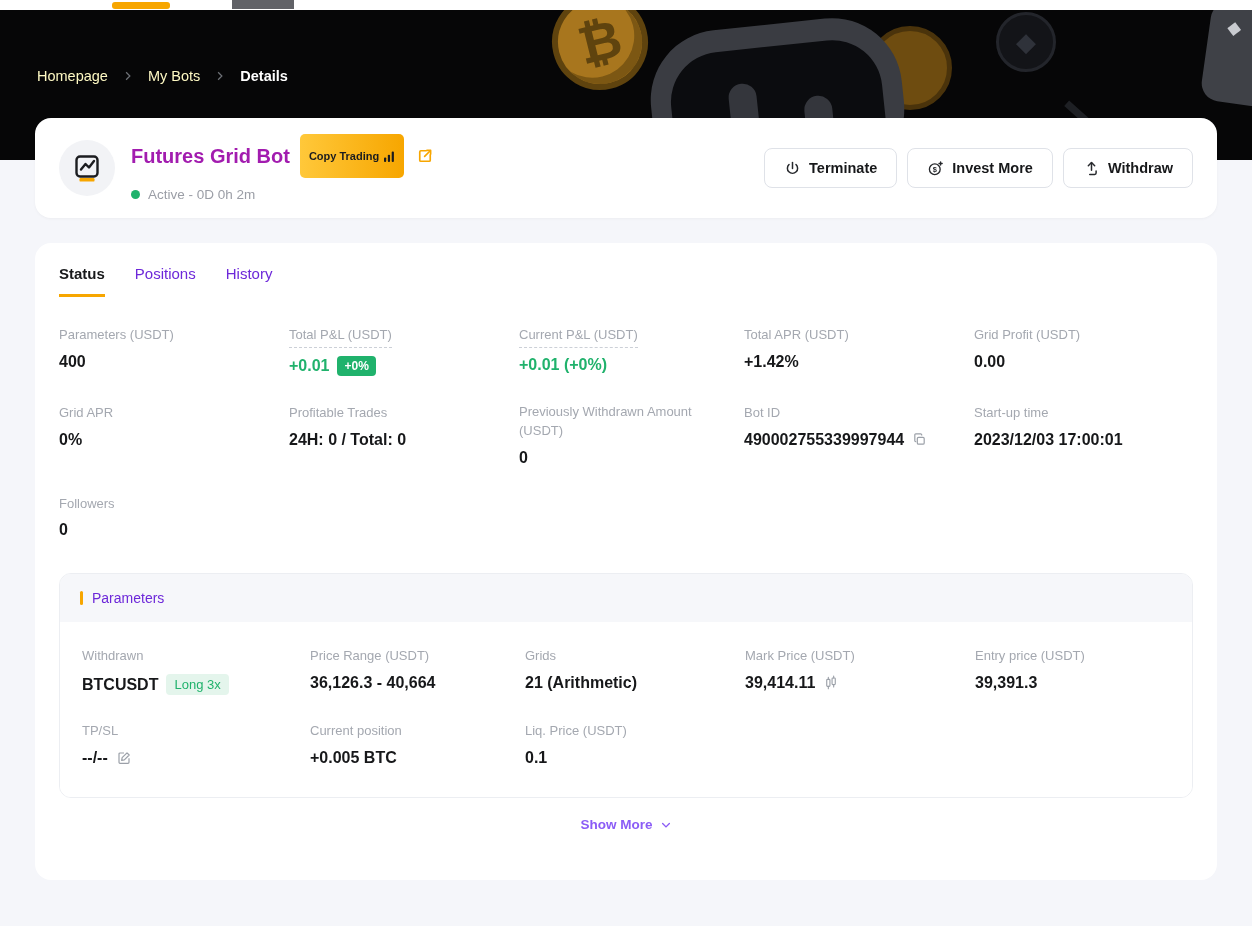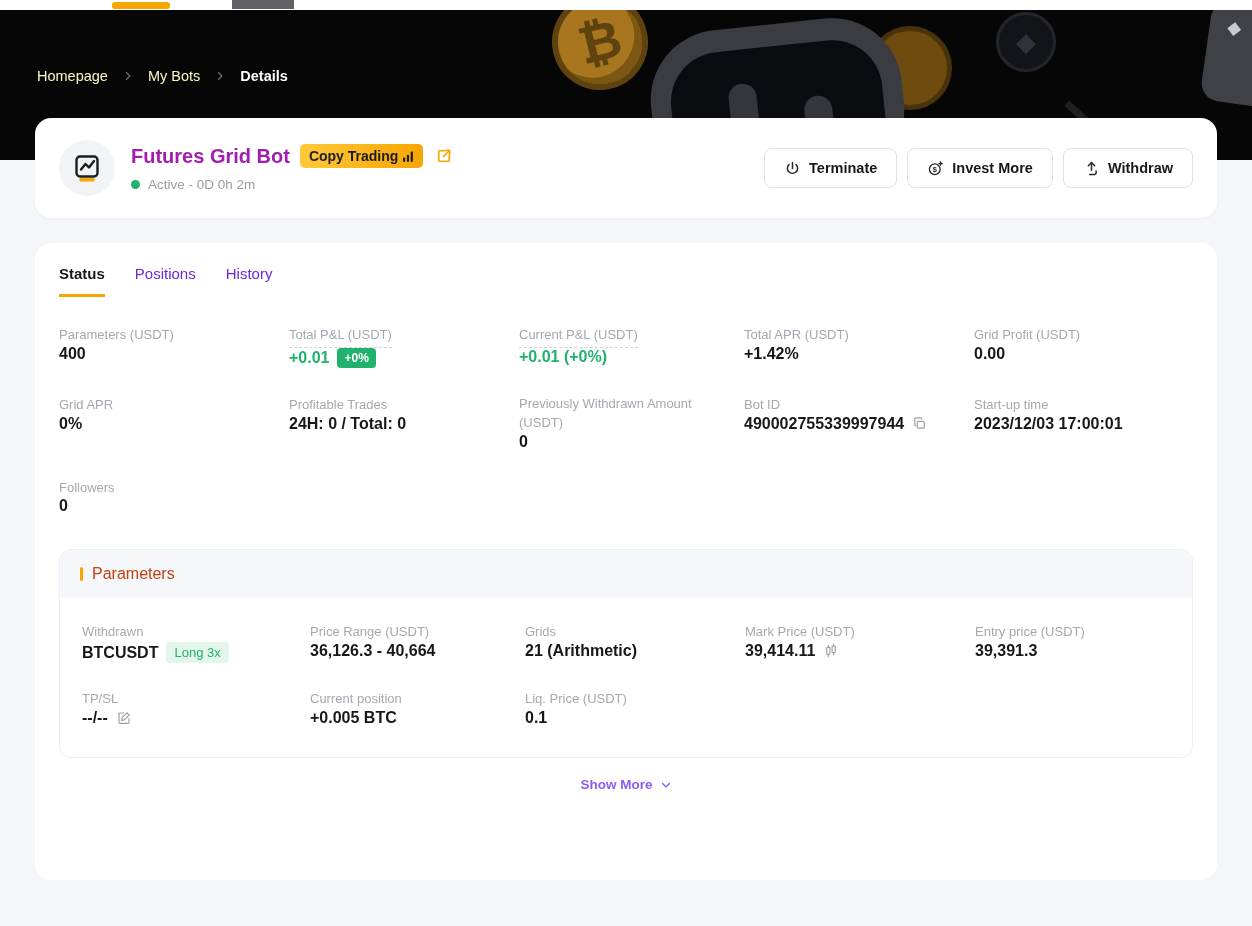--- a/index.html
+++ b/index.html
@@ -56,8 +56,8 @@
   .bot-avatar { width:56px; height:56px; border-radius:50%; background:#f2f3f6; display:flex; align-items:center; justify-content:center; }
   .bot-title-row { display:flex; align-items:center; gap:10px; }
   .bot-title { font-size:20px; font-weight:bold; color:#a21caf; }
-  .ct-badge { display:inline-flex; align-items:center; gap:5px; padding:4px 9px; border-radius:5px;
-    background:linear-gradient(90deg,#ffc83a,#f7a600); font-size:14px; font-weight:bold; color:#1b1c1f; cursor:pointer; }
+  .ct-badge { display:inline-flex; align-items:center; gap:5px; padding:16px 9px; border-radius:5px;
+    background:linear-gradient(90deg,#ffc83a,#f7a600); font-size:11px; font-weight:bold; color:#1b1c1f; cursor:pointer; }
   .ext-link { color:#f7a600; cursor:pointer; margin-left:2px; }
   .bot-status-row { display:flex; align-items:center; gap:8px; margin-top:9px; }
   .status-dot { width:9px; height:9px; border-radius:50%; background:#20b26c; }

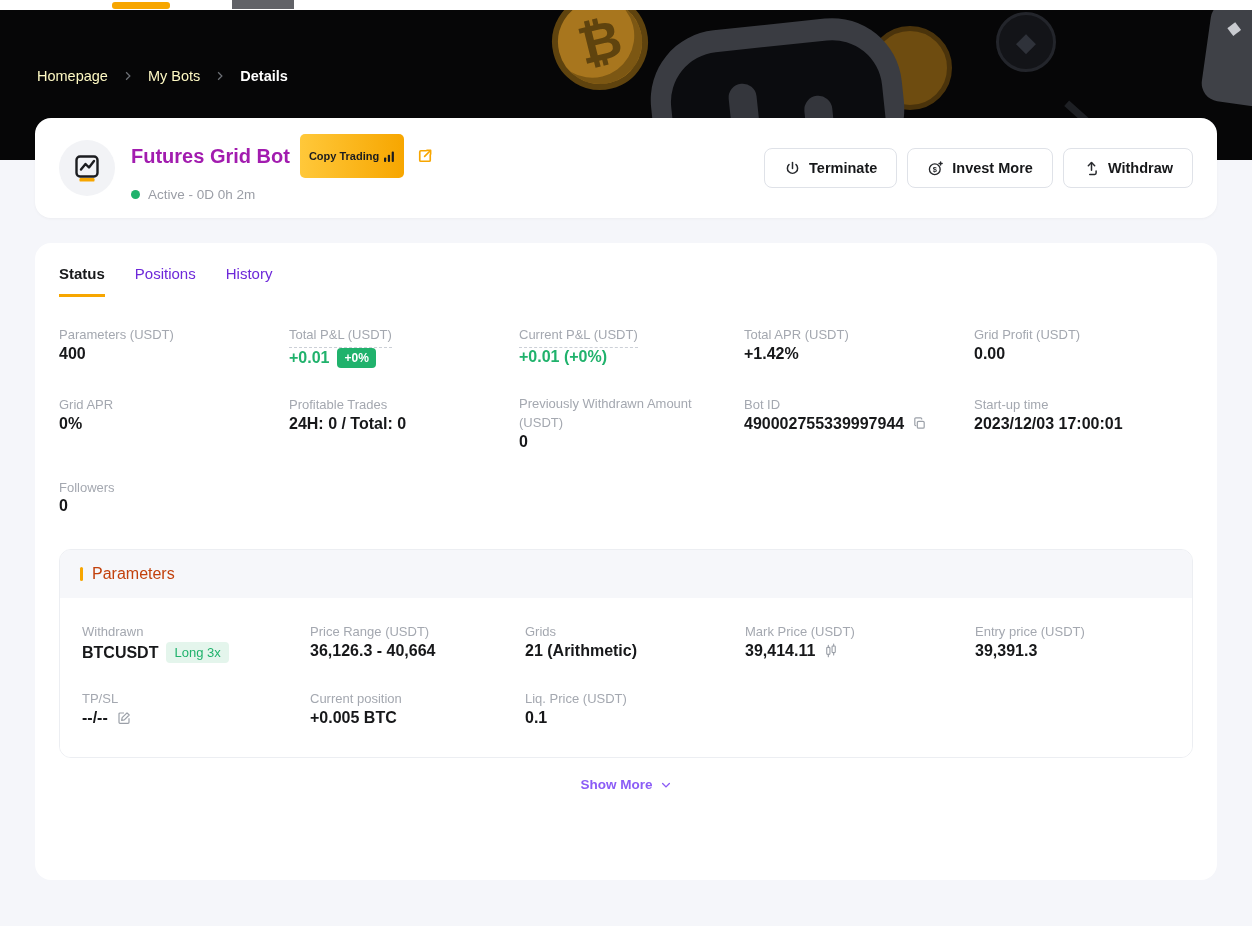--- a/index.html
+++ b/index.html
@@ -79,7 +79,7 @@
   .stats-grid { display:grid; grid-template-columns:230px 230px 225px 230px auto; row-gap:27px; margin:28px 24px 0; }
   .stat-label { font-size:13px; color:#a4a8b0; line-height:1.45; }
   .stat-label.dotted { display:inline-block; border-bottom:1px dashed #ccd0d7; padding-bottom:2px; cursor:help; }
-  .stat-value { font-size:16px; font-weight:bold; color:#17181a; margin-top:0; display:flex; align-items:center; gap:8px;text-align:center; }
+  .stat-value { font-size:16px; font-weight:bold; color:#17181a; margin-top:8px; display:flex; align-items:center; gap:8px;text-align:center; }
   .stat-value.green { color:#20b26c; }
   .pnl-badge { background:#20b26c; color:#ffffff; font-size:12px; font-weight:bold; padding:3px 7px; border-radius:4px; }
   .icon-btn { color:#9ba0a8; cursor:pointer; display:inline-flex; }

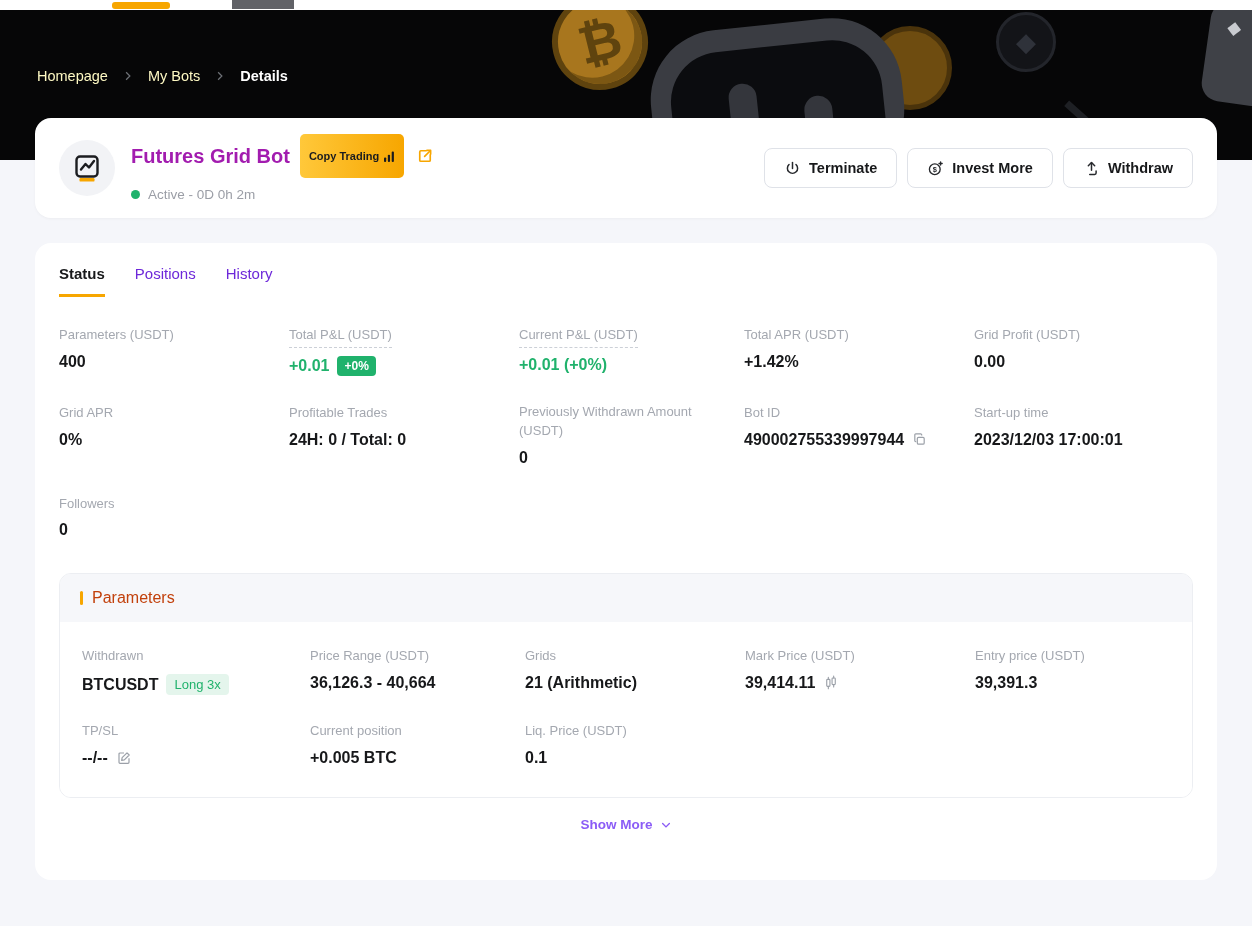--- a/index.html
+++ b/index.html
@@ -89,7 +89,7 @@
   .params-panel { margin:34px 24px 0; border:1px solid #eceef2; border-radius:12px; overflow:hidden; }
   .params-header { background:#f6f7fa; height:48px; display:flex; align-items:center; padding-left:20px; }
   .params-accent { width:3px; height:14px; border-radius:2px; background:#f7a600; margin-right:9px; }
-  .params-title { font-size:16px; color:#c2410c; }
+  .params-title { font-size:14px; color:#6d28d9; }
   .params-body { background:#ffffff; padding:24px 0 30px; }
   .params-grid { display:grid; grid-template-columns:228px 215px 220px 230px auto; row-gap:26px; padding:0 22px; }
   .long-badge { background:#e4f5ec; color:#20b26c; font-size:13px; font-weight:normal; padding:3px 8px; border-radius:4px; }

